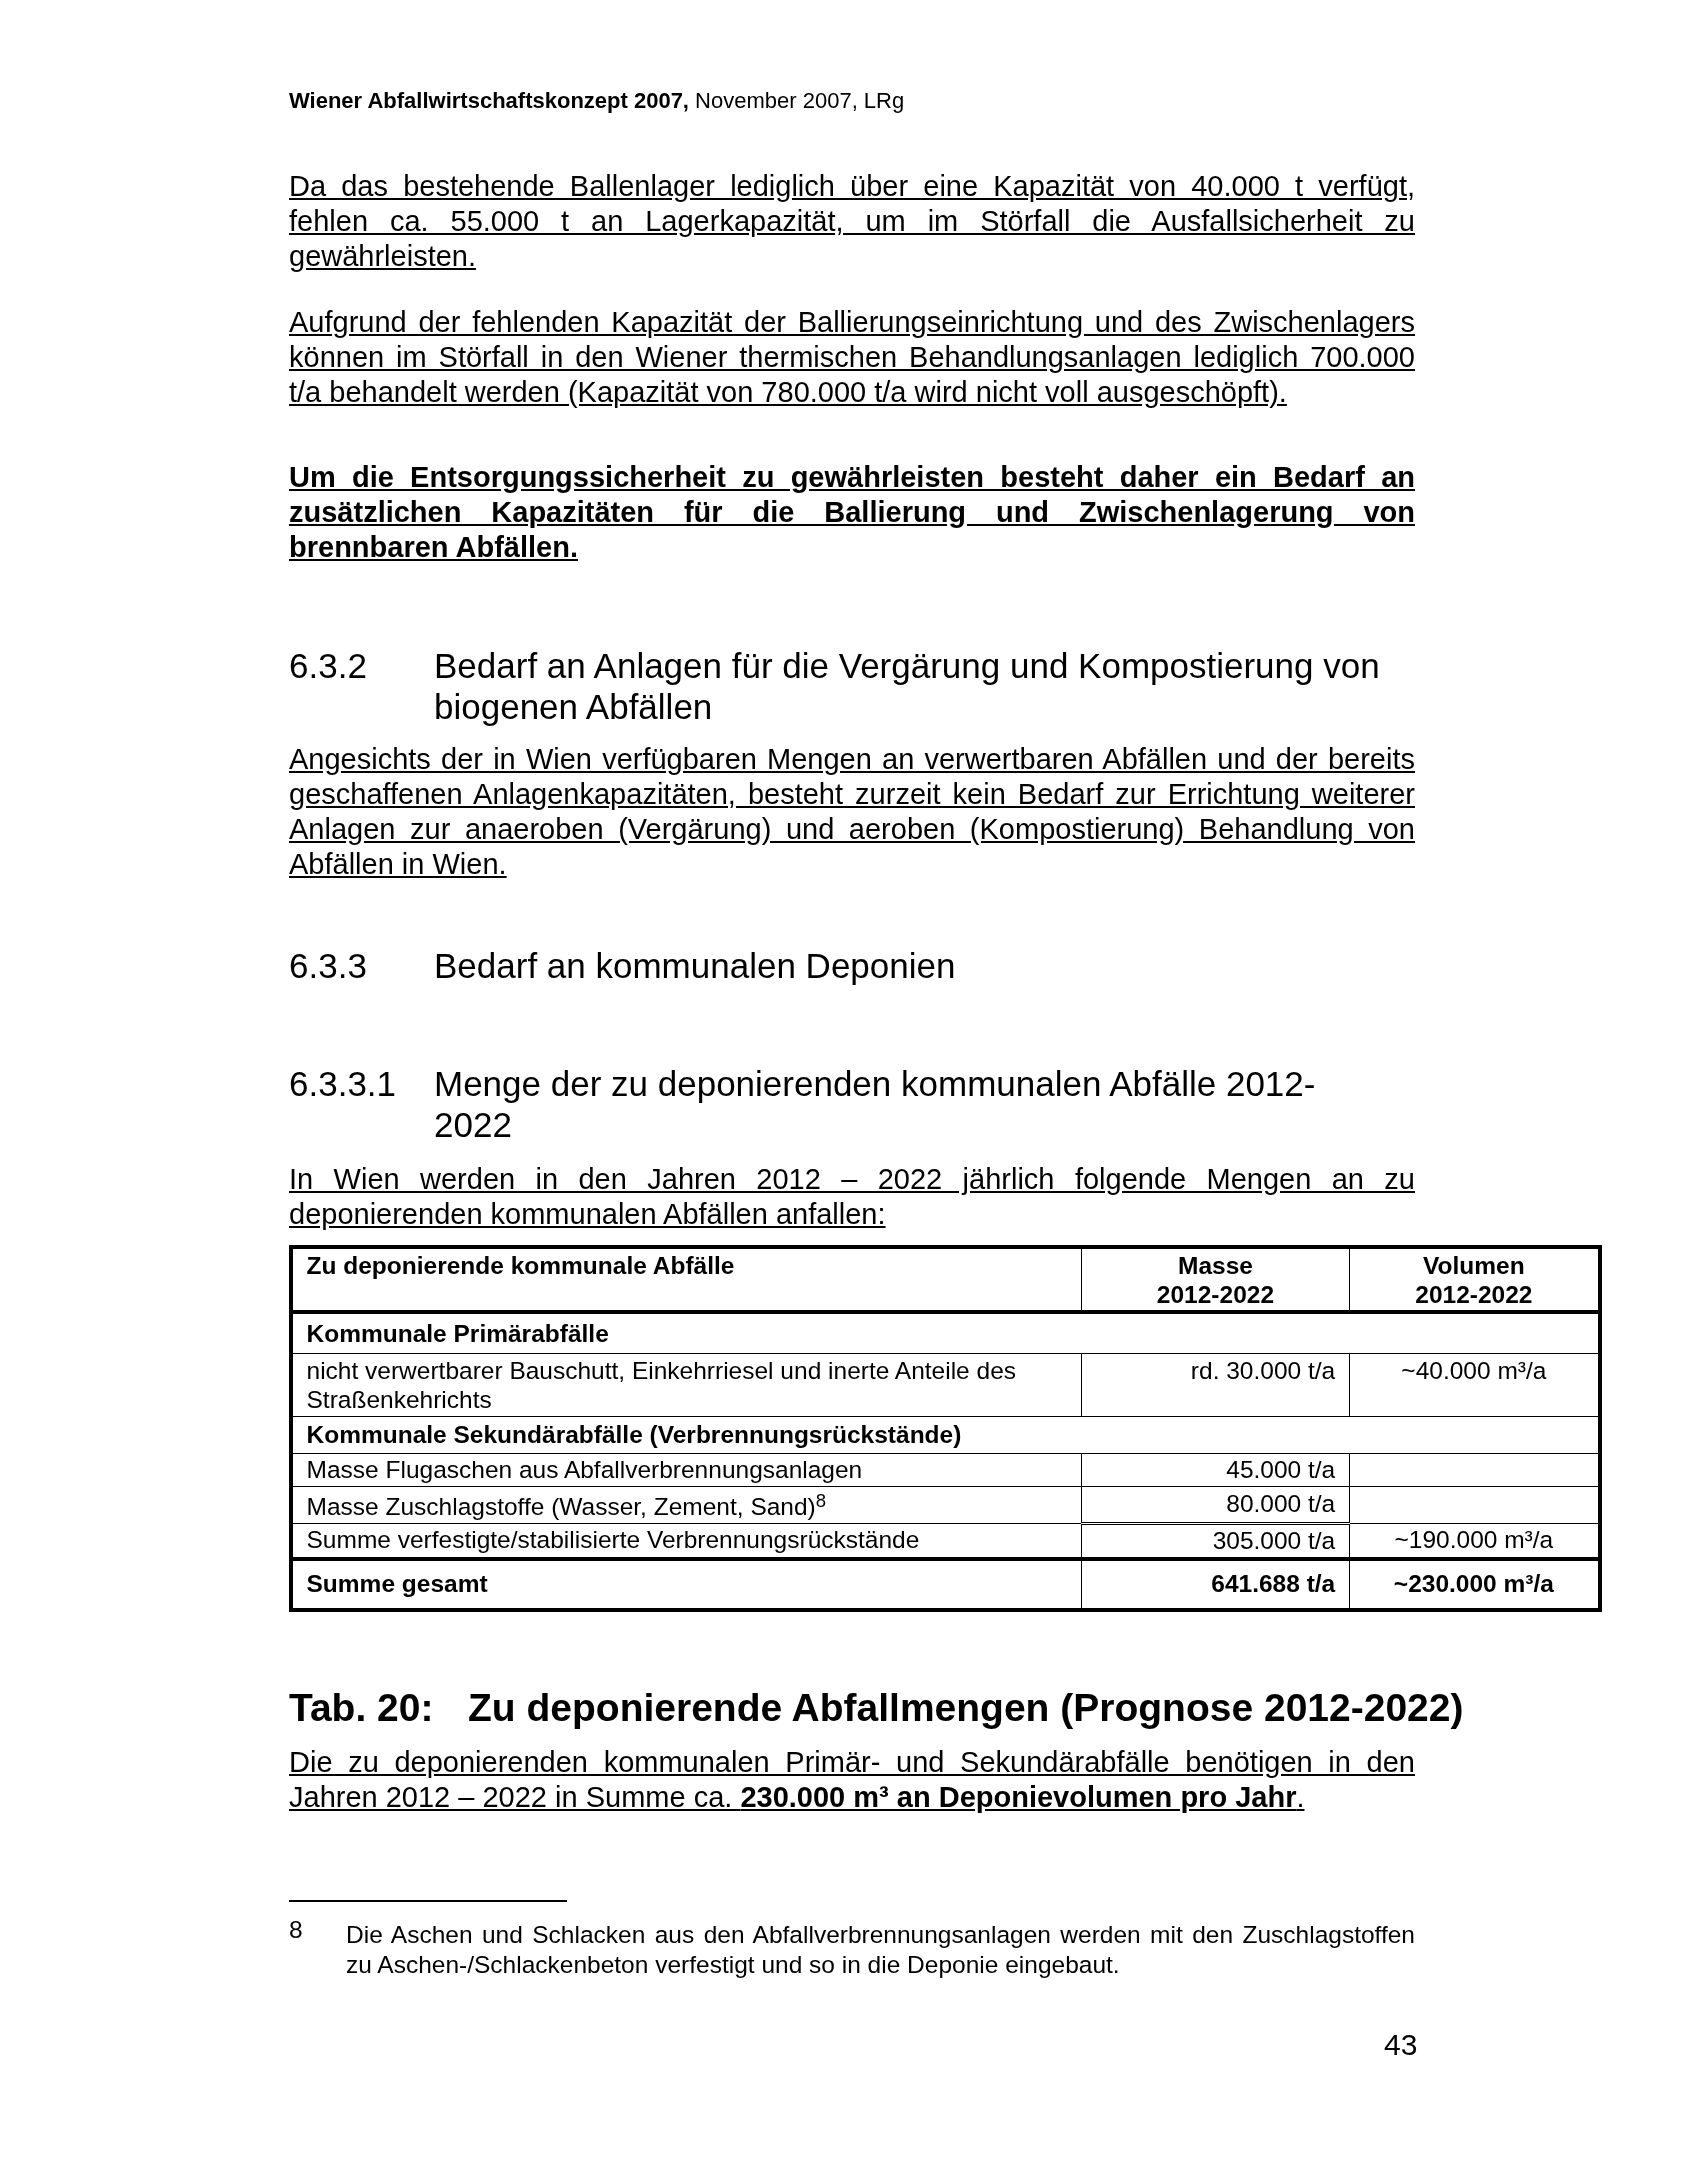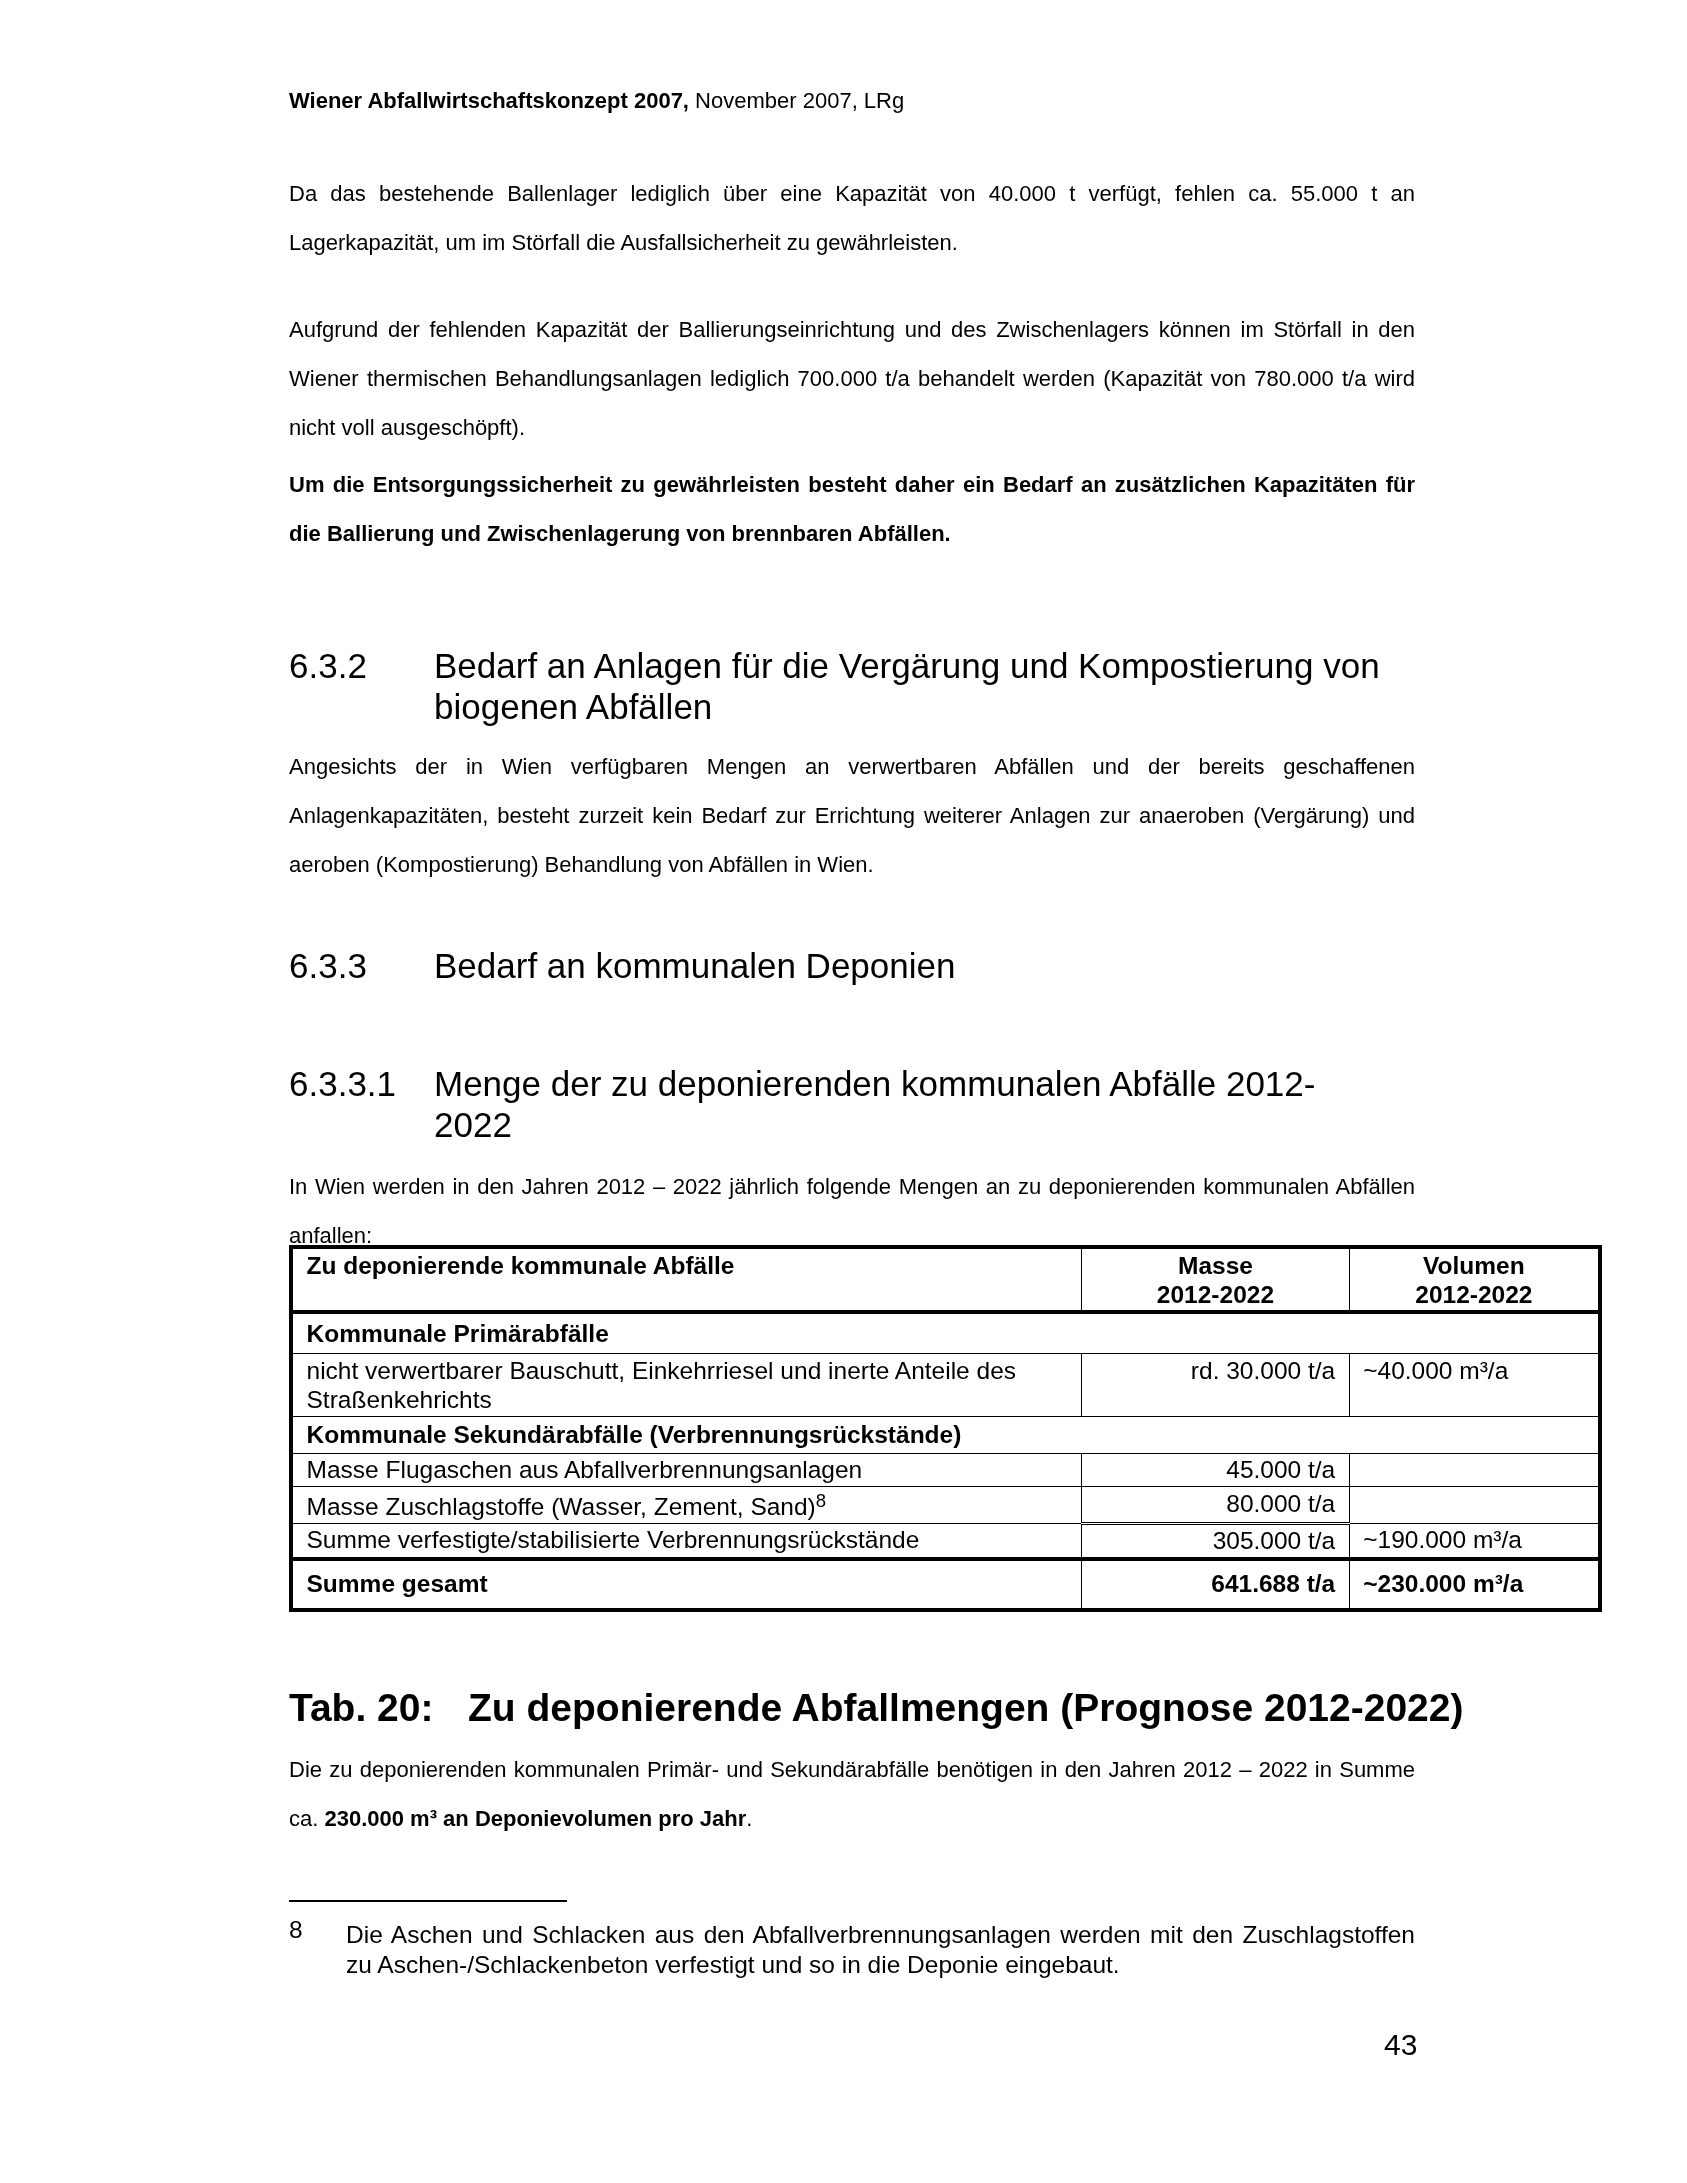--- a/index.html
+++ b/index.html
@@ -8,8 +8,8 @@
   .abs { position: absolute; }
   .running-header { left: 289px; top: 88px; font-size: 22px; white-space: nowrap; }
   .running-header b { font-weight: bold; }
-  .para { position: absolute; left: 289px; width: 1126px; font-size: 22px;
-          line-height: 49px; text-align: justify; text-align-last: left; }
+  .para { position: absolute; left: 289px; width: 1126px; font-size: 29px;
+          line-height: 35px; text-align: justify; text-align-last: left; text-decoration: underline; }
   .para.bold { font-weight: bold; }
   .heading { position: absolute; left: 289px; width: 1130px; font-size: 35px; line-height: 41px; }
   .heading .num { position: absolute; left: 0; top: 0; }

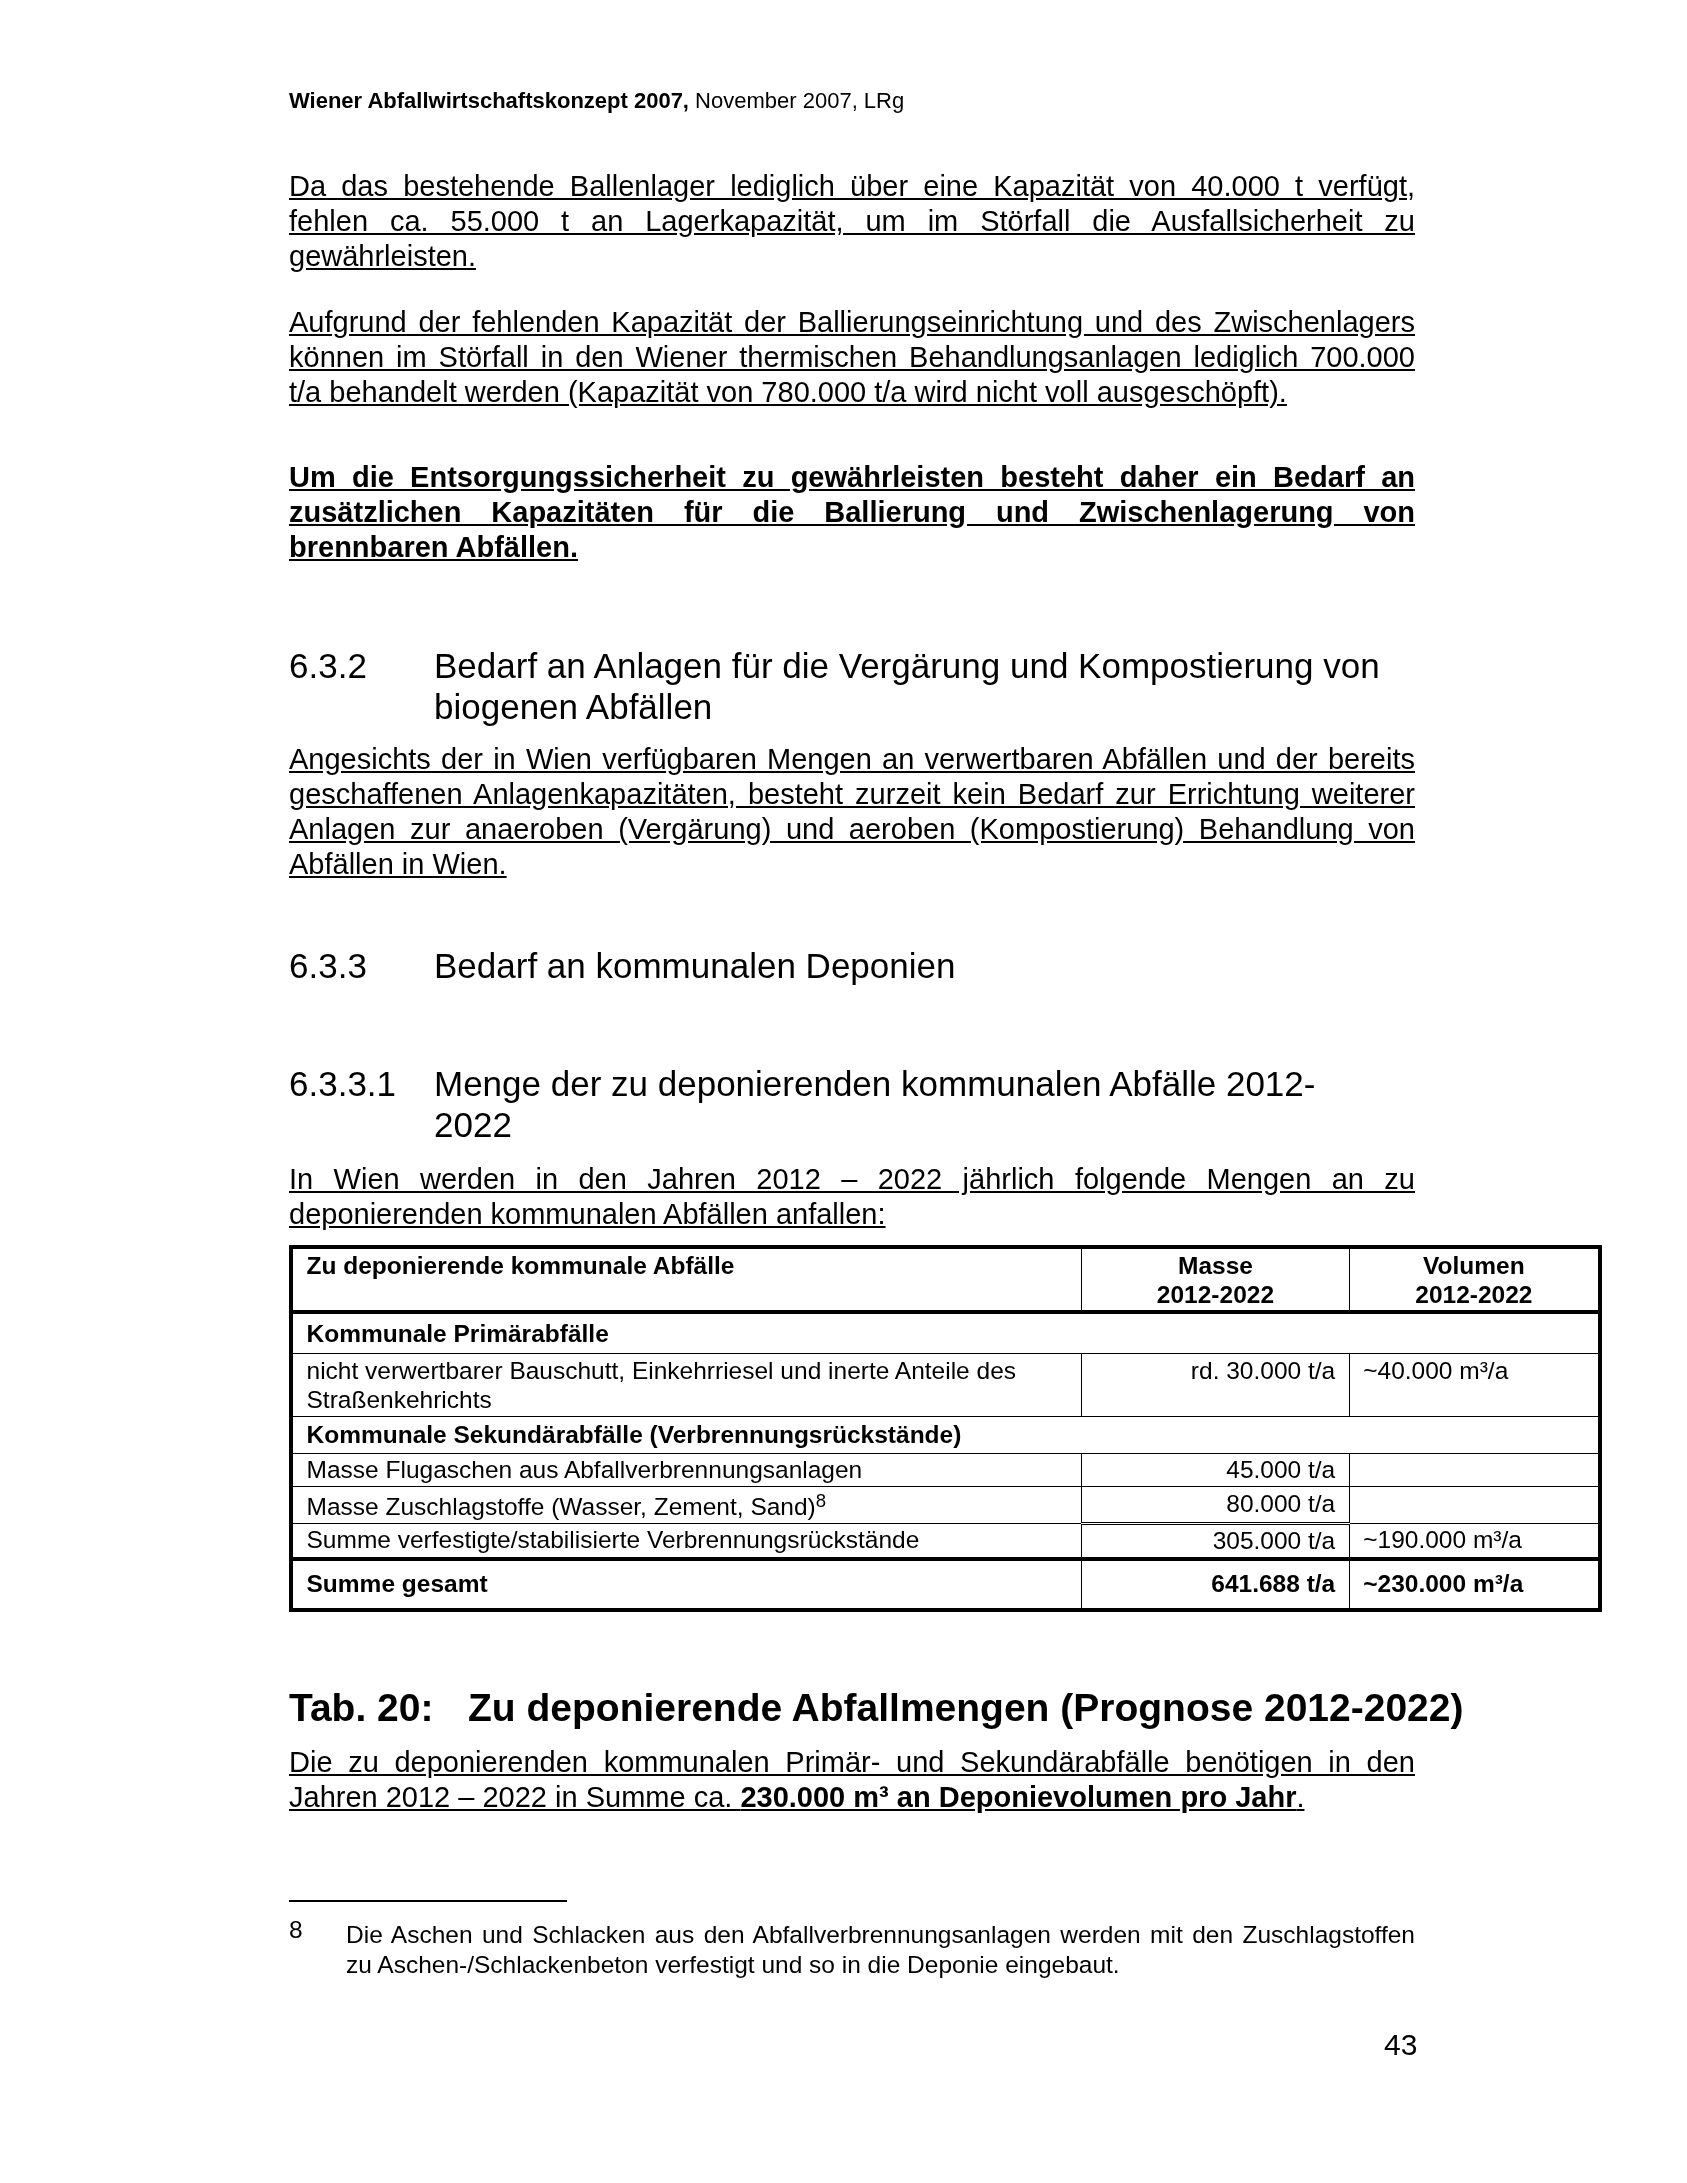--- a/index.html
+++ b/index.html
@@ -20,7 +20,7 @@
   table.data .outer-top td { border-top: 4.2px solid #000; }
   table.data td.c1 { width: 650px; }
   table.data td.c2 { width: 202px; text-align: right; }
-  table.data td.c3 { width: 186px; text-align: left; }
+  table.data td.c3 { width: 186px; text-align: center; }
   table.data .hdr td { font-weight: bold; height: 57px; }
   table.data .hdr td.c2, table.data .hdr td.c3 { text-align: center; }
   table.data .hdr td { border-bottom: 4.2px solid #000; }

